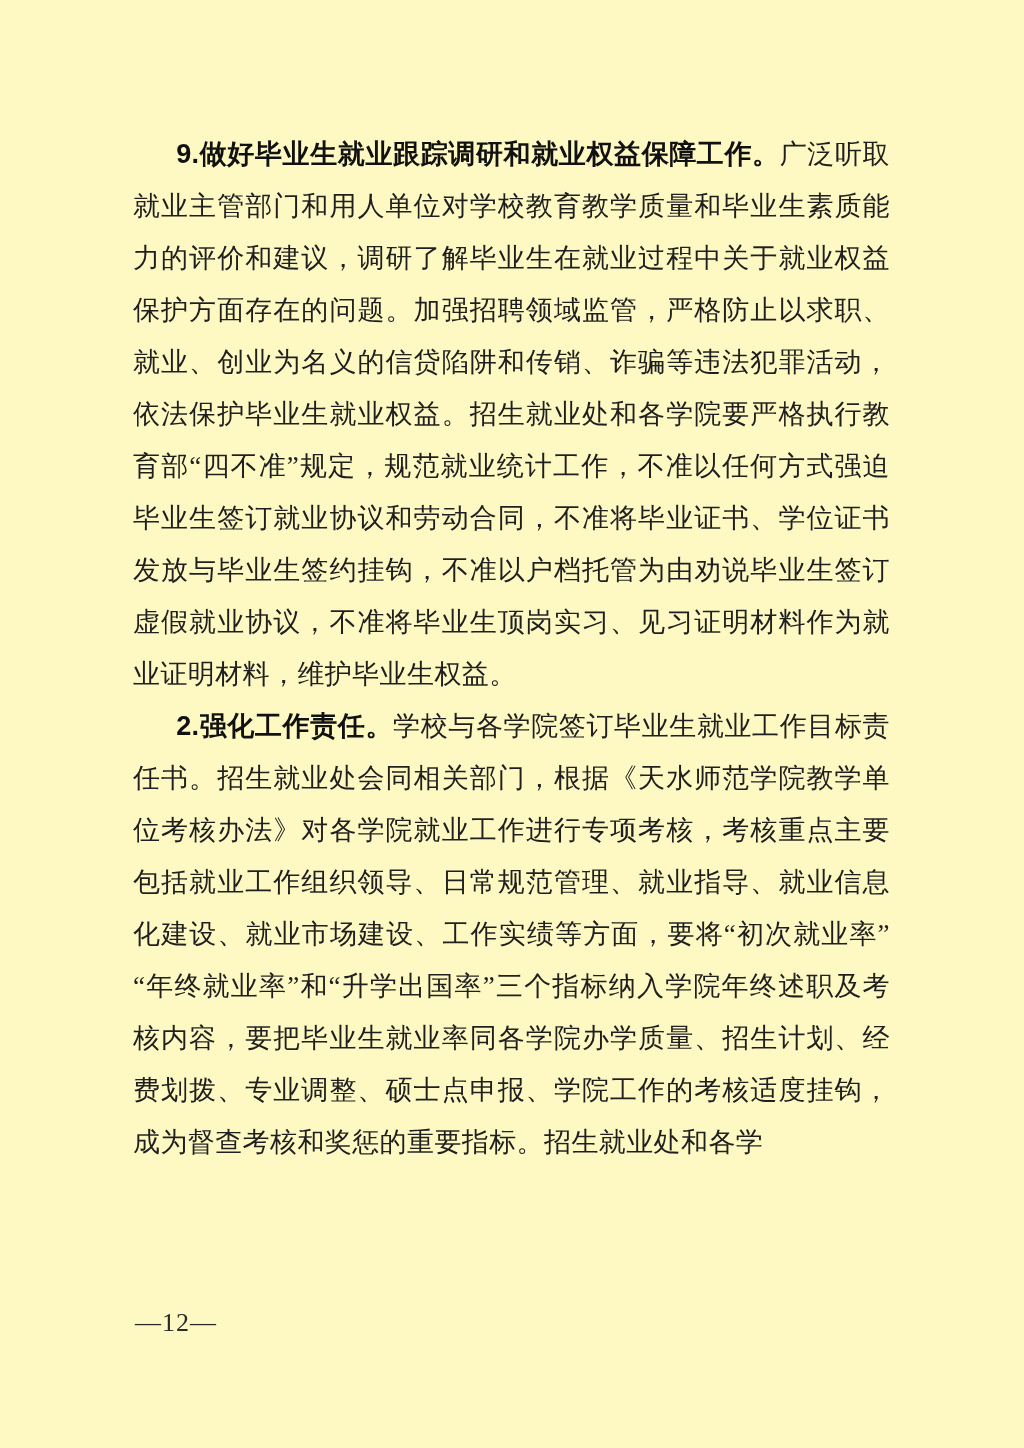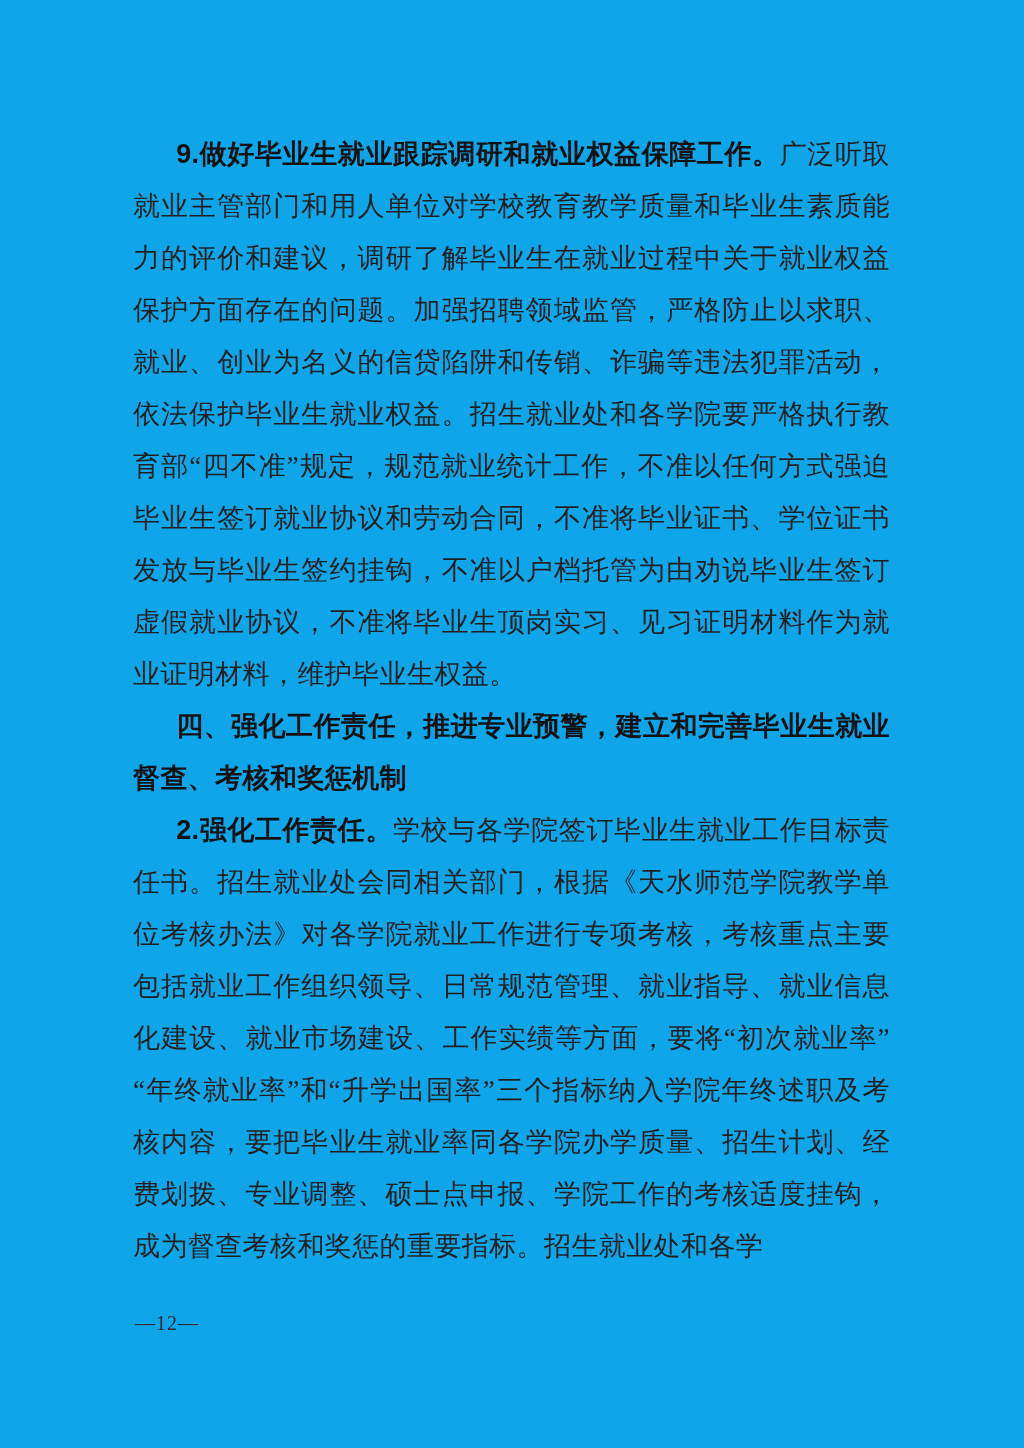--- a/index.html
+++ b/index.html
@@ -18,7 +18,7 @@
   .page {
     position: absolute;
     inset: 0;
-    background: #0ea5e9;
+    background: #fef9c3;
   }
   .text-block {
     position: absolute;

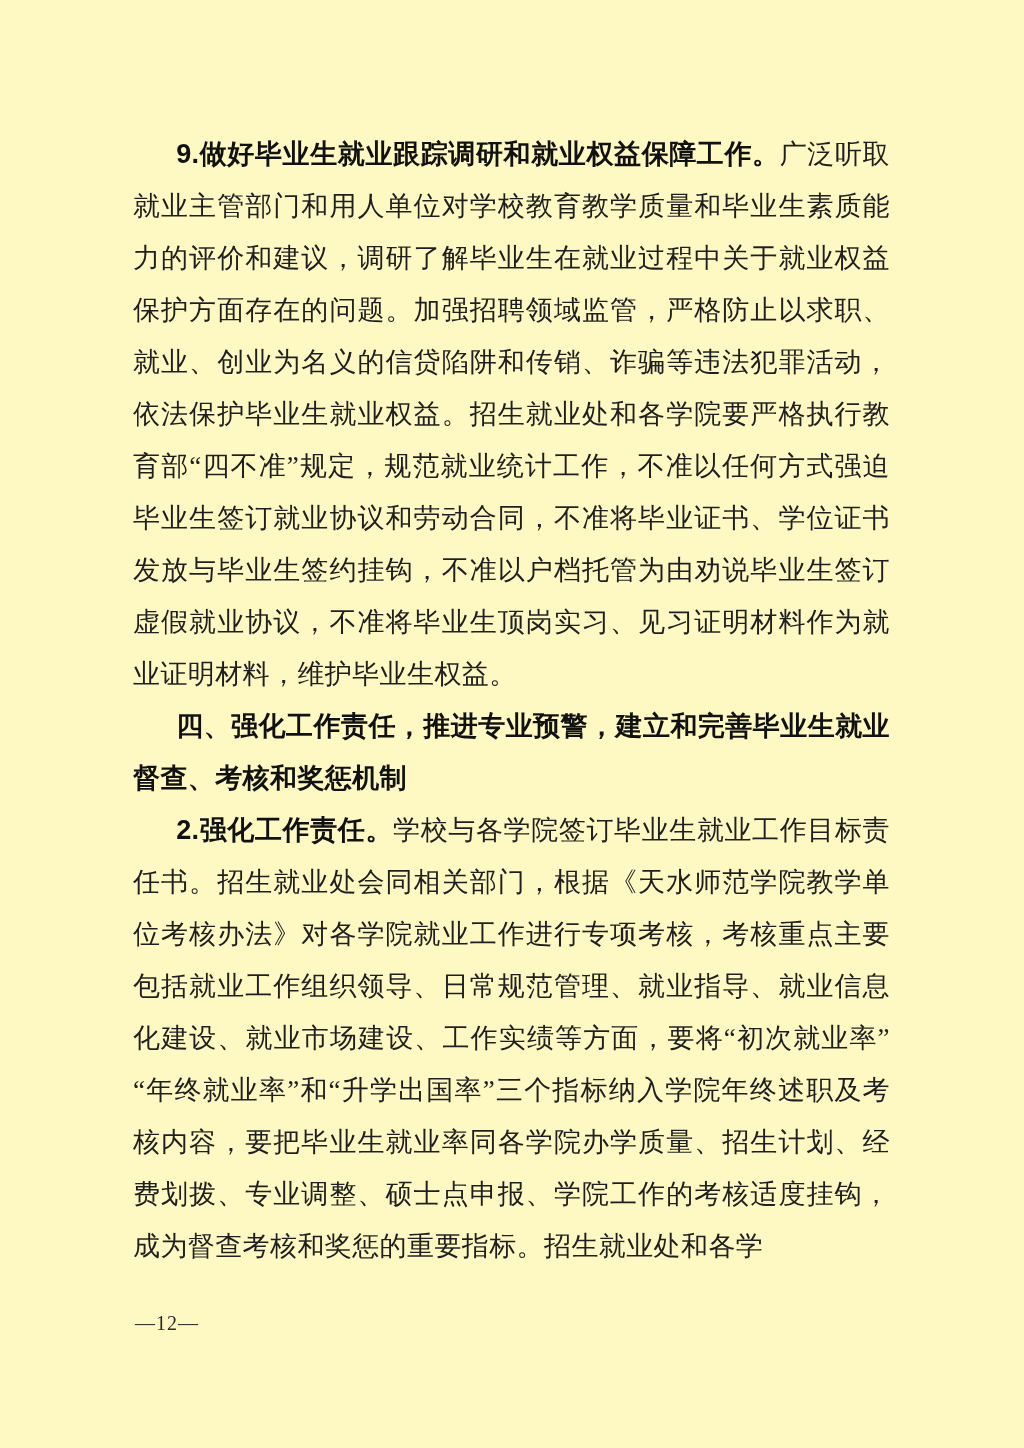--- a/index.html
+++ b/index.html
@@ -67,7 +67,6 @@
 
     <p class="para"><span class="lead">9.做好毕业生就业跟踪调研和就业权益保障工作。</span><span>广泛听取就业主管部门和用人单位对学校教育教学质量和毕业生素质能力的评价和建议，调研了解毕业生在就业过程中关于就业权益保护方面存在的问题。加强招聘领域监管，严格防止以求职、就业、创业为名义的信贷陷阱和传销、诈骗等违法犯罪活动，依法保护毕业生就业权益。招生就业处和各学院要严格执行教育部“四不准”规定，规范就业统计工作，不准以任何方式强迫毕业生签订就业协议和劳动合同，不准将毕业证书、学位证书发放与毕业生签约挂钩，不准以户档托管为由劝说毕业生签订虚假就业协议，不准将毕业生顶岗实习、见习证明材料作为就业证明材料，维护毕业生权益。</span></p>
 
-    <p class="para heading">四、强化工作责任，推进专业预警，建立和完善毕业生就业督查、考核和奖惩机制</p>
 
     <p class="para"><span class="lead">2.强化工作责任。</span><span>学校与各学院签订毕业生就业工作目标责任书。招生就业处会同相关部门，根据《天水师范学院教学单位考核办法》对各学院就业工作进行专项考核，考核重点主要包括就业工作组织领导、日常规范管理、就业指导、就业信息化建设、就业市场建设、工作实绩等方面，要将“初次就业率”“年终就业率”和“升学出国率”三个指标纳入学院年终述职及考核内容，要把毕业生就业率同各学院办学质量、招生计划、经费划拨、专业调整、硕士点申报、学院工作的考核适度挂钩，成为督查考核和奖惩的重要指标。招生就业处和各学</span></p>
 

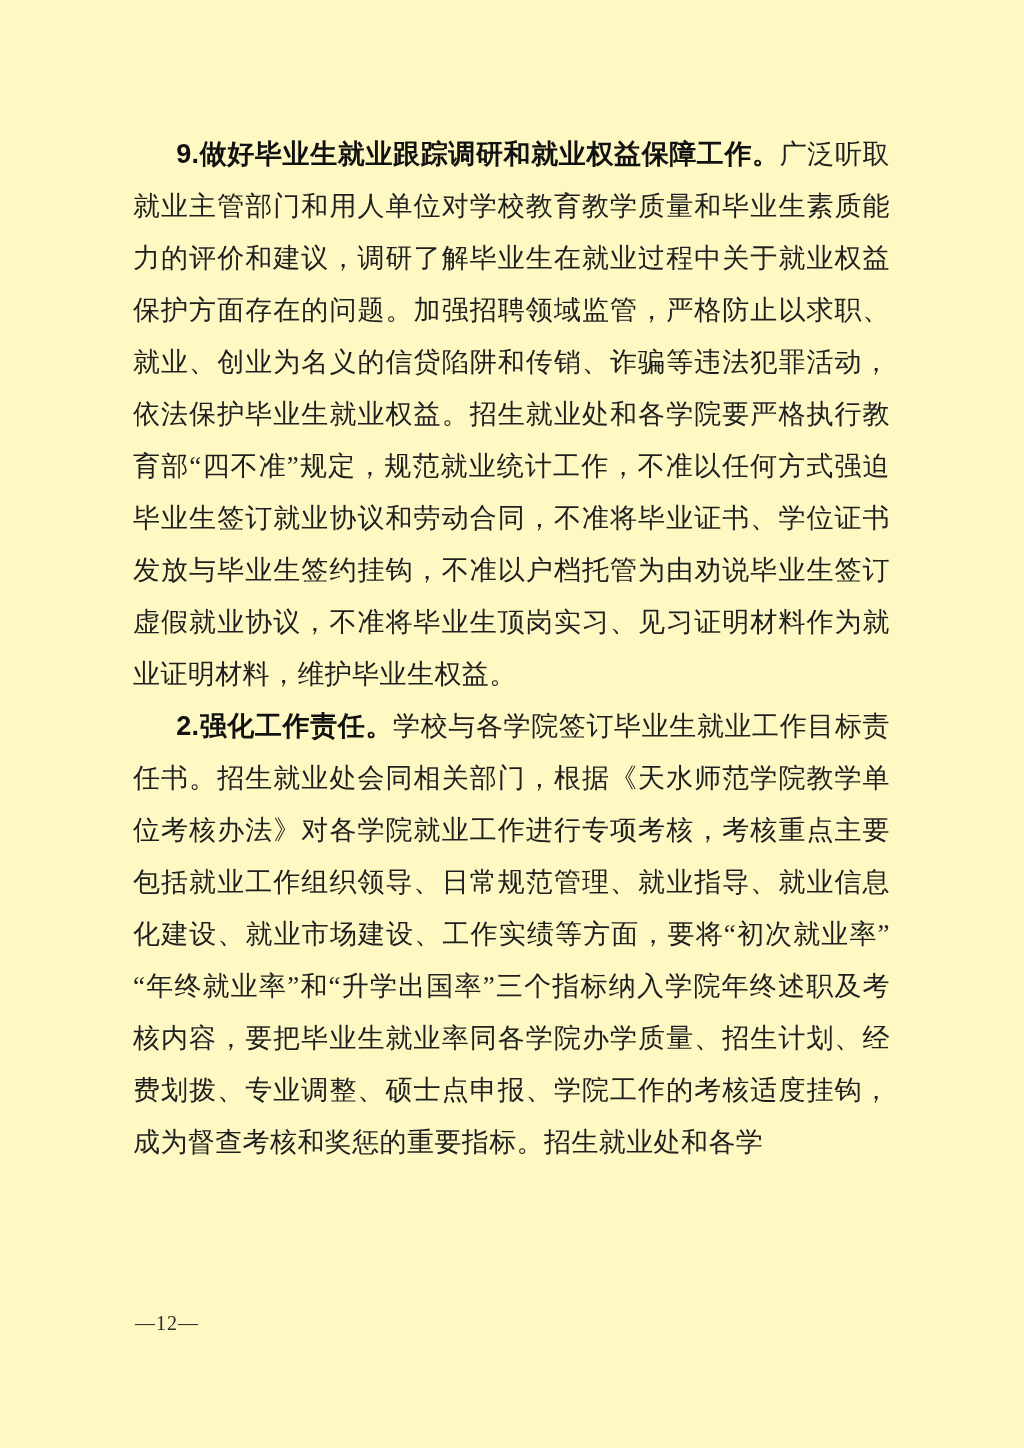--- a/index.html
+++ b/index.html
@@ -51,7 +51,7 @@
     position: absolute;
     left: 135px;
     top: 1306px;
-    font-size: 20px;
+    font-size: 26px;
     line-height: 34px;
     letter-spacing: 1px;
     color: #2a2a2a;

